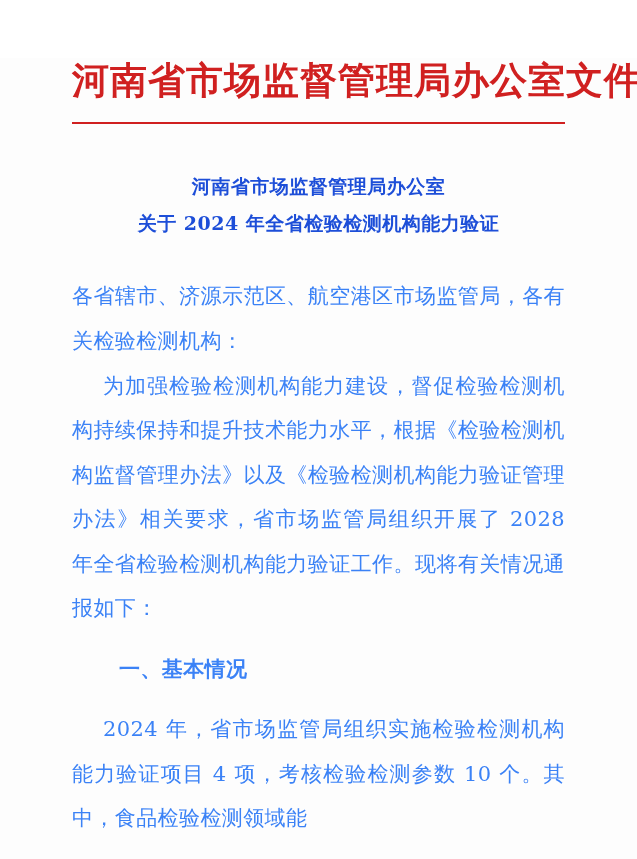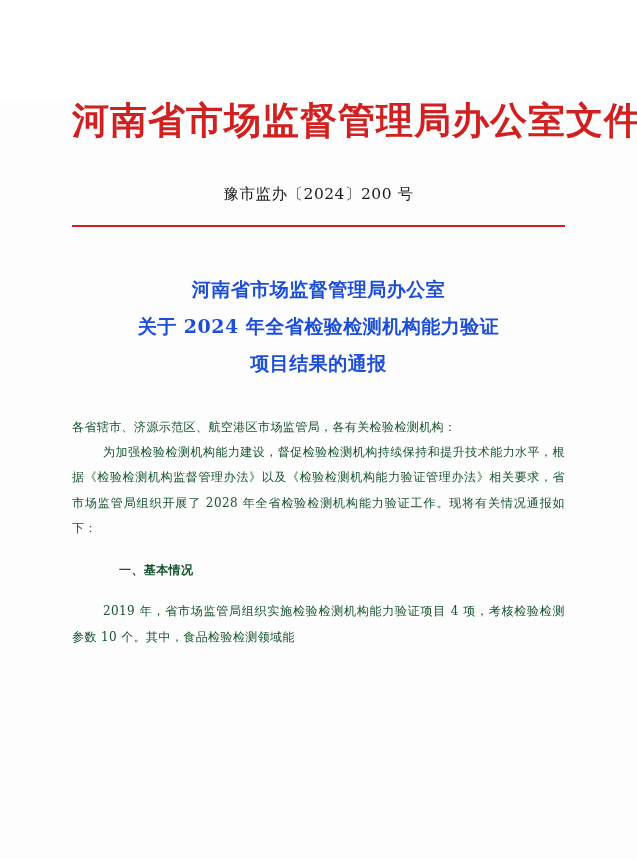--- a/index.html
+++ b/index.html
@@ -22,7 +22,7 @@
     padding: 0 72px;
   }
   .masthead {
-    margin-top: 98px;
+    margin-top: 58px;
     text-align: right;
     color: #d02020;
     font-family: "DejaVu Serif", "Liberation Serif", serif;

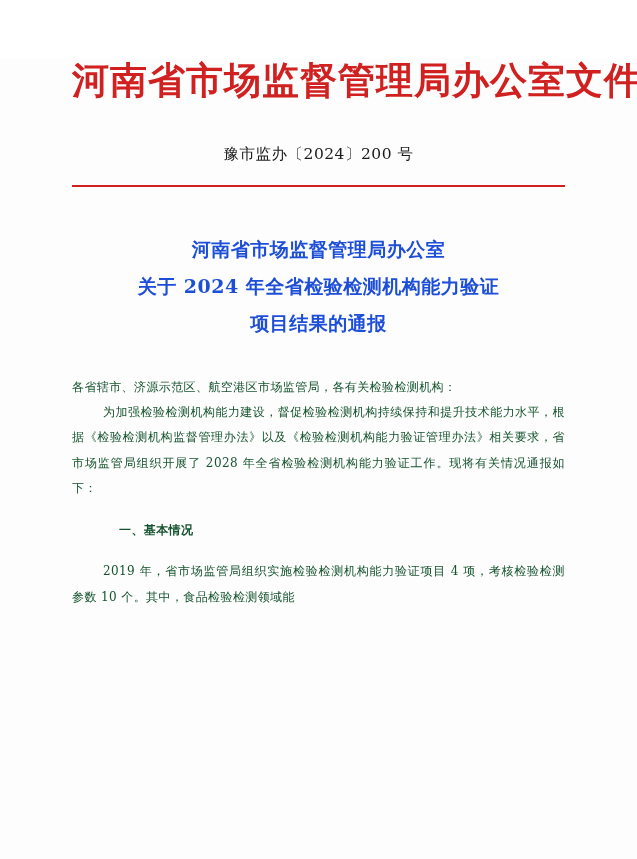--- a/index.html
+++ b/index.html
@@ -85,7 +85,6 @@
 
   <div class="masthead">河南省市场监督管理局办公室文件</div>
 
-  <div class="doc-number">豫市监办〔2024〕200 号</div>
 
   <div class="red-rule"></div>
 

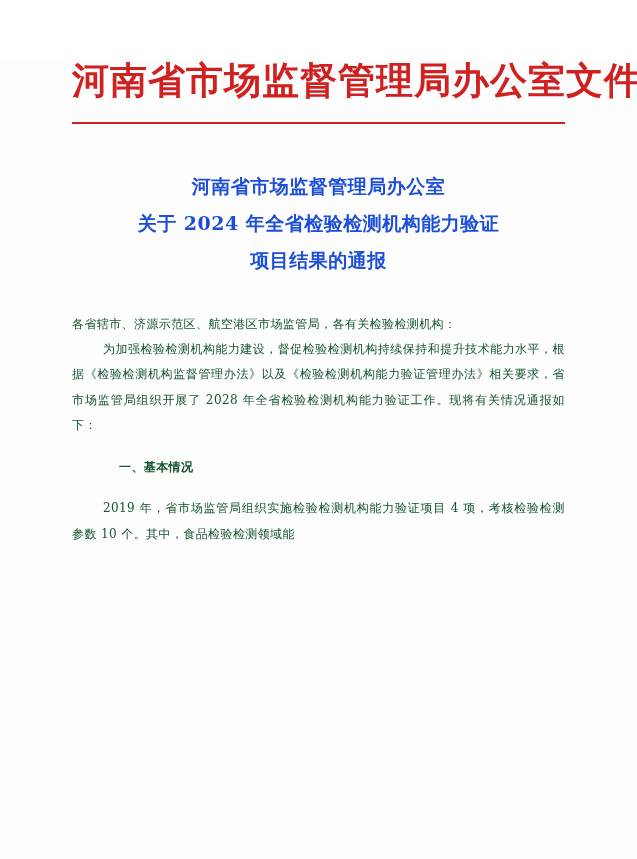--- a/index.html
+++ b/index.html
@@ -91,7 +91,6 @@
   <div class="title-block">
     <span class="title-line">河南省市场监督管理局办公室</span>
     <span class="title-line">关于 2024 年全省检验检测机构能力验证</span>
-    <span class="title-line">项目结果的通报</span>
   </div>
 
   <div class="body-text">

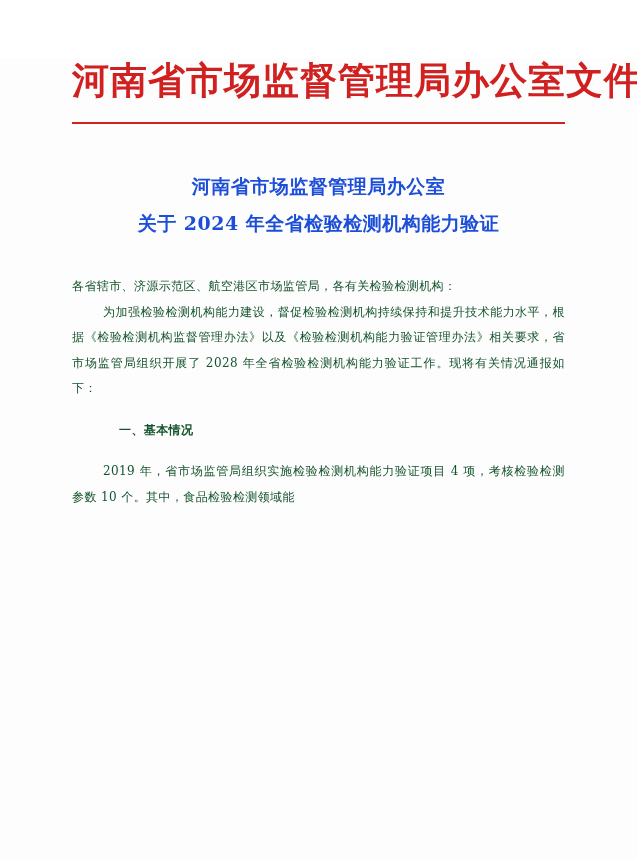--- a/index.html
+++ b/index.html
@@ -59,8 +59,8 @@
   }
   .body-text {
     margin-top: 32px;
-    font-size: 12px;
-    color: #14532d;
+    font-size: 21px;
+    color: #3b82f6;
     line-height: 2.12;
     text-align: justify;
     letter-spacing: 0.4px;

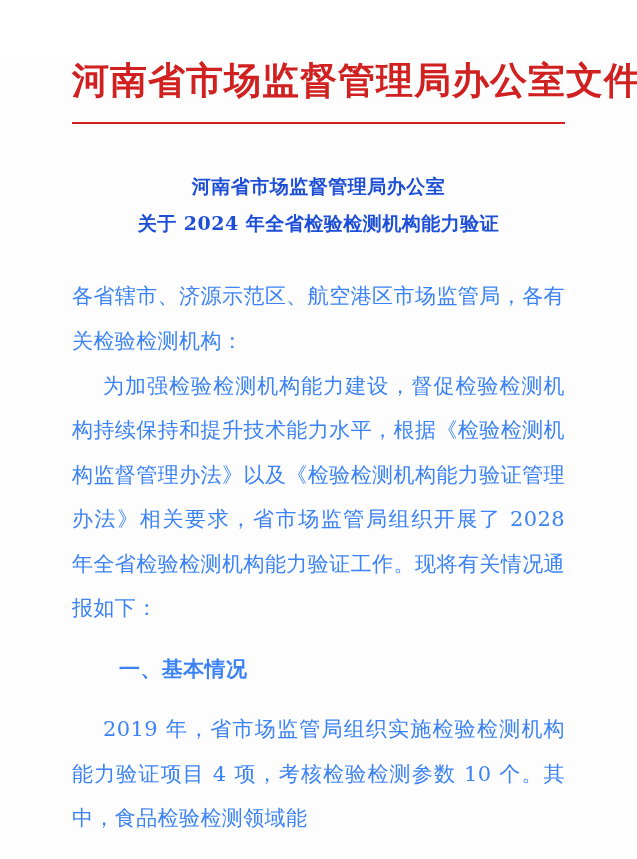--- a/index.html
+++ b/index.html
@@ -97,7 +97,7 @@
     <p class="para">各省辖市、济源示范区、航空港区市场监管局，各有关检验检测机构：</p>
     <p class="para indent">为加强检验检测机构能力建设，督促检验检测机构持续保持和提升技术能力水平，根据《检验检测机构监督管理办法》以及《检验检测机构能力验证管理办法》相关要求，省市场监管局组织开展了 2028 年全省检验检测机构能力验证工作。现将有关情况通报如下：</p>
     <p class="section-heading">一、基本情况</p>
-    <p class="para indent">2019 年，省市场监管局组织实施检验检测机构能力验证项目 4 项，考核检验检测参数 10 个。其中，食品检验检测领域能</p>
+    <p class="para indent">2024 年，省市场监管局组织实施检验检测机构能力验证项目 4 项，考核检验检测参数 10 个。其中，食品检验检测领域能</p>
   </div>
 
 </div>

